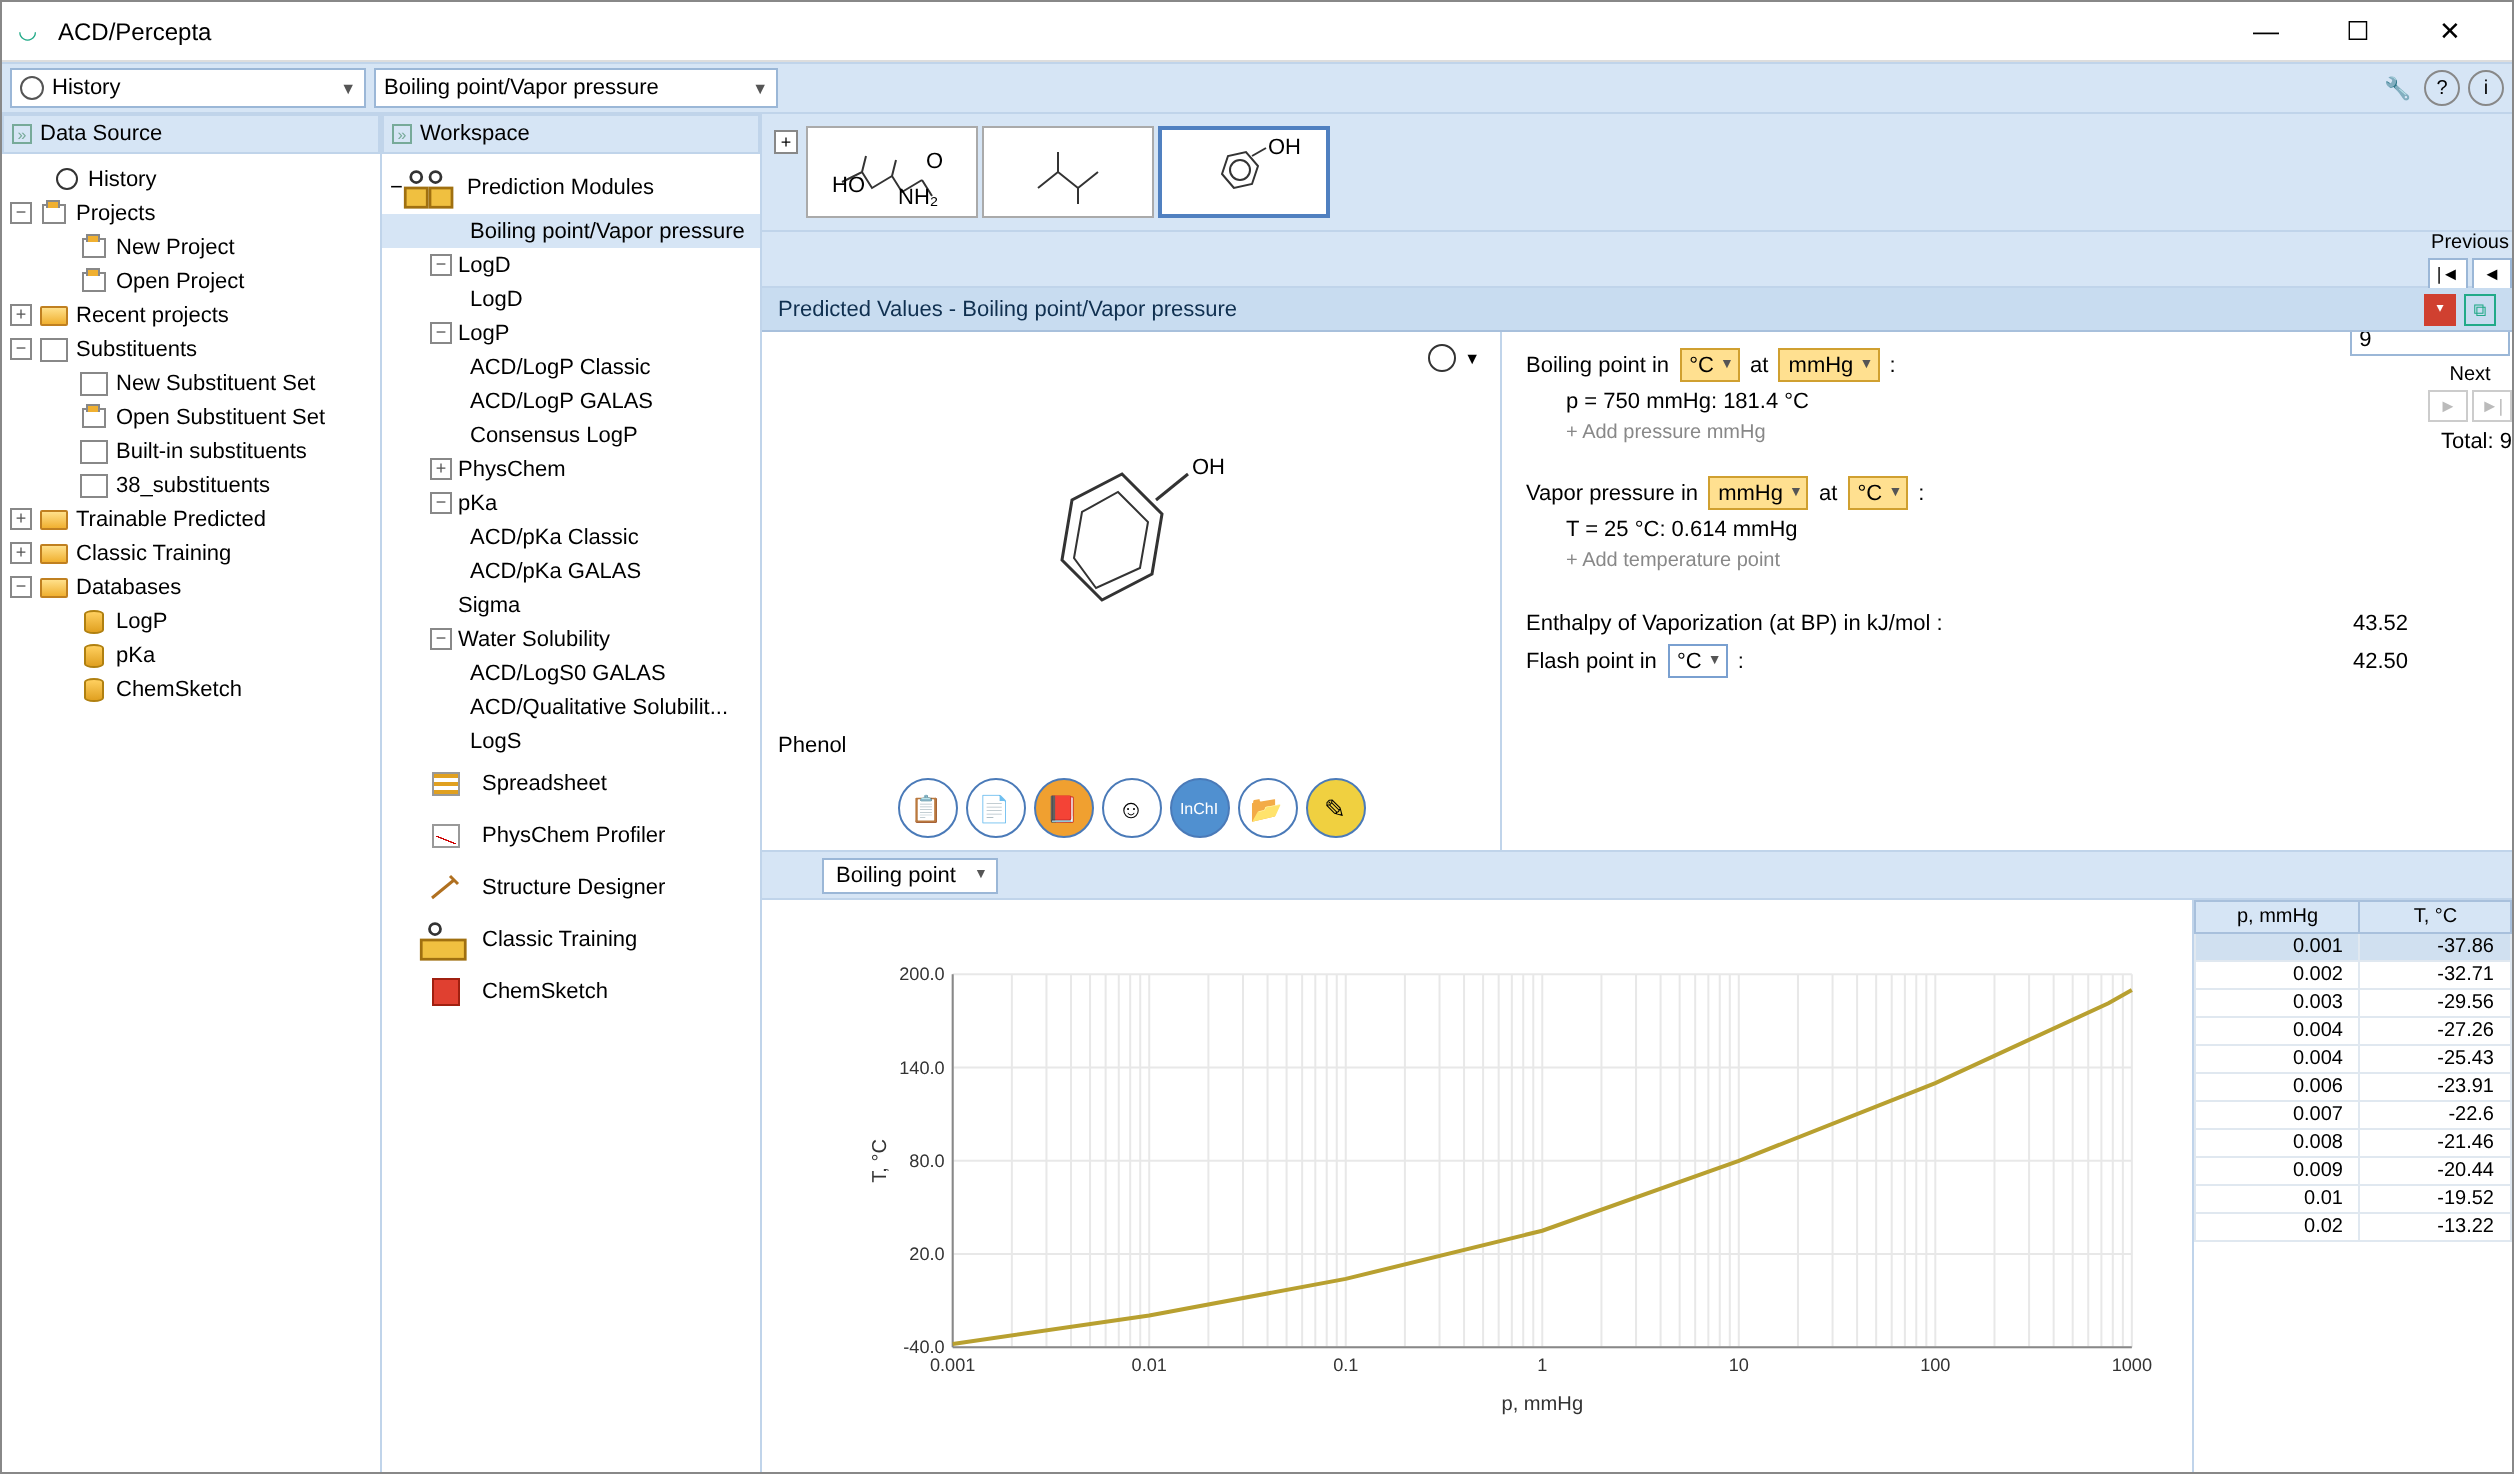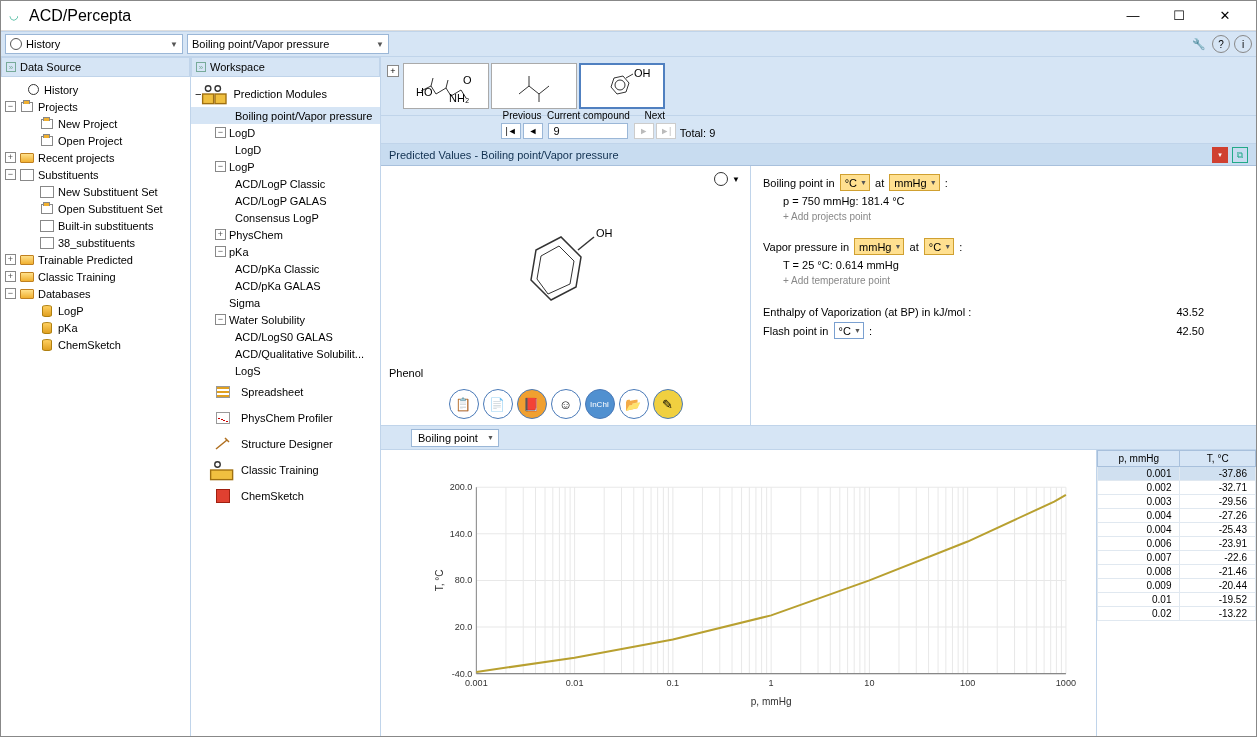--- a/index.html
+++ b/index.html
@@ -7,7 +7,7 @@
 
 .titlebar { height: 30px; display: flex; align-items: center; padding: 0 8px; background: #fff; border-bottom: 1px solid #ddd; }
 .titlebar .app-icon { width: 14px; height: 14px; margin-right: 6px; color: #2a8; }
-.titlebar .title { flex: 1; font-size: 16px; }
+.titlebar .title { flex: 1; font-size: 12px; }
 .titlebar .win-btn { width: 46px; height: 30px; display: flex; align-items: center; justify-content: center; font-size: 13px; }
 
 .toolbar { height: 26px; background: #d6e5f5; border-top: 1px solid #c0d4ea; border-bottom: 1px solid #c0d4ea; display: flex; align-items: center; padding: 0 4px; }

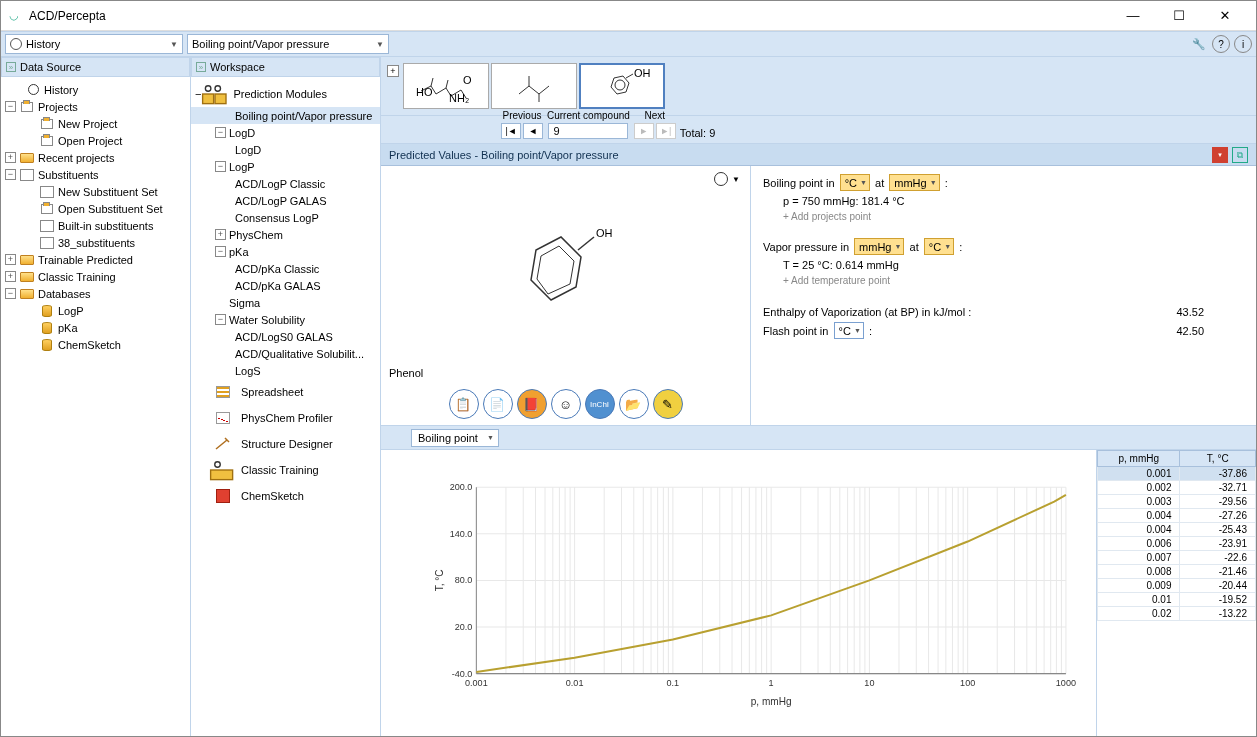--- a/index.html
+++ b/index.html
@@ -54,7 +54,7 @@
 .thumb.sel { border: 2px solid #5080c0; }
 .thumb svg { width: 70px; height: 40px; }
 
-.nav-row { background: #d6e5f5; height: 28px; display: flex; align-items: flex-end; padding: 0 0 4px 120px; gap: 4px; border-bottom:1px solid #c0d4ea; }
+.nav-row { background: #d6e5f5; height: 28px; display: flex; align-items: flex-end; padding: 0 0 4px 120px; gap: 4px; border-bottom:1px solid #c0d4ea;flex-direction:column; }
 .nav-group { display:flex; flex-direction:column; align-items:center; }
 .nav-group .lbl { font-size:10px; margin-bottom:2px; }
 .nav-btns { display:flex; gap:2px; }

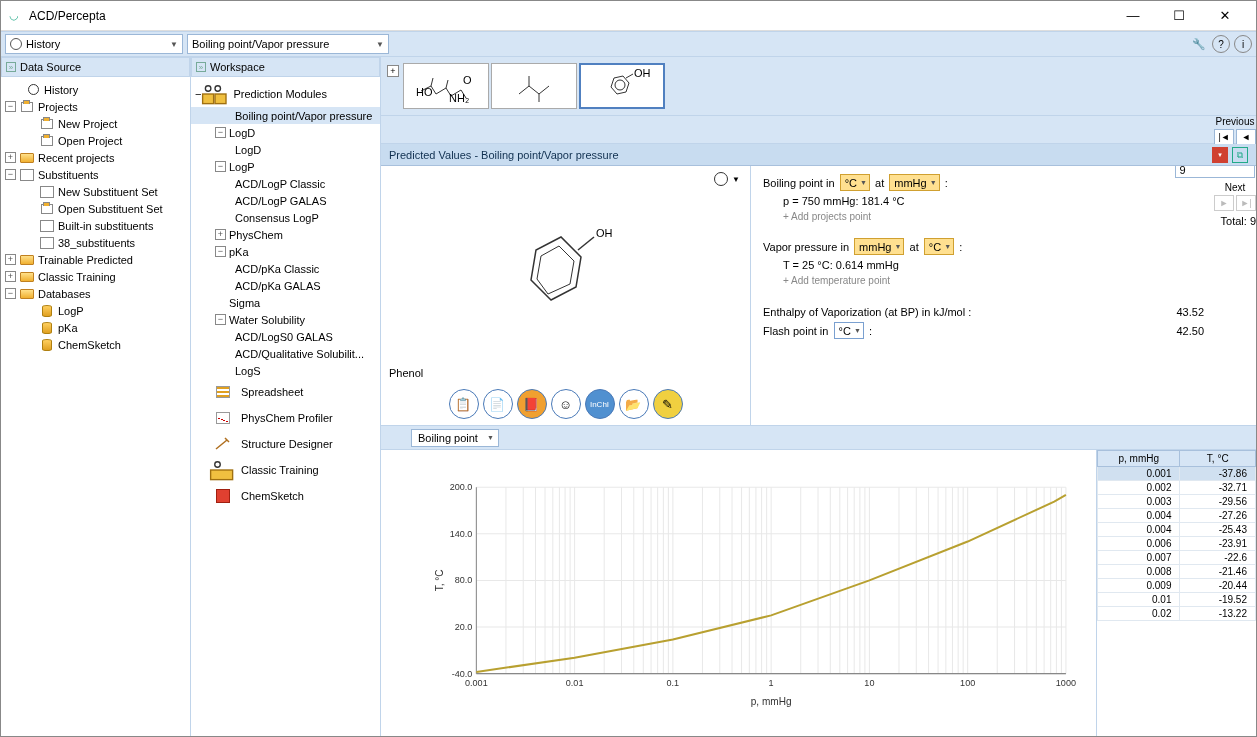--- a/index.html
+++ b/index.html
@@ -444,7 +444,7 @@
       <div class="results-panel">
         <div class="row"><span>Boiling point in</span>&nbsp;<span class="sel hl">°C</span>&nbsp;<span>at</span>&nbsp;<span class="sel hl">mmHg</span>&nbsp;:</div>
         <div class="row indent">p = 750 mmHg: 181.4 °C</div>
-        <div class="row indent add">+ Add projects point</div>
+        <div class="row indent add">+ Add pressure mmHg</div>
         <div style="height:12px"></div>
         <div class="row"><span>Vapor pressure in</span>&nbsp;<span class="sel hl">mmHg</span>&nbsp;<span>at</span>&nbsp;<span class="sel hl">°C</span>&nbsp;:</div>
         <div class="row indent">T = 25 °C: 0.614 mmHg</div>

